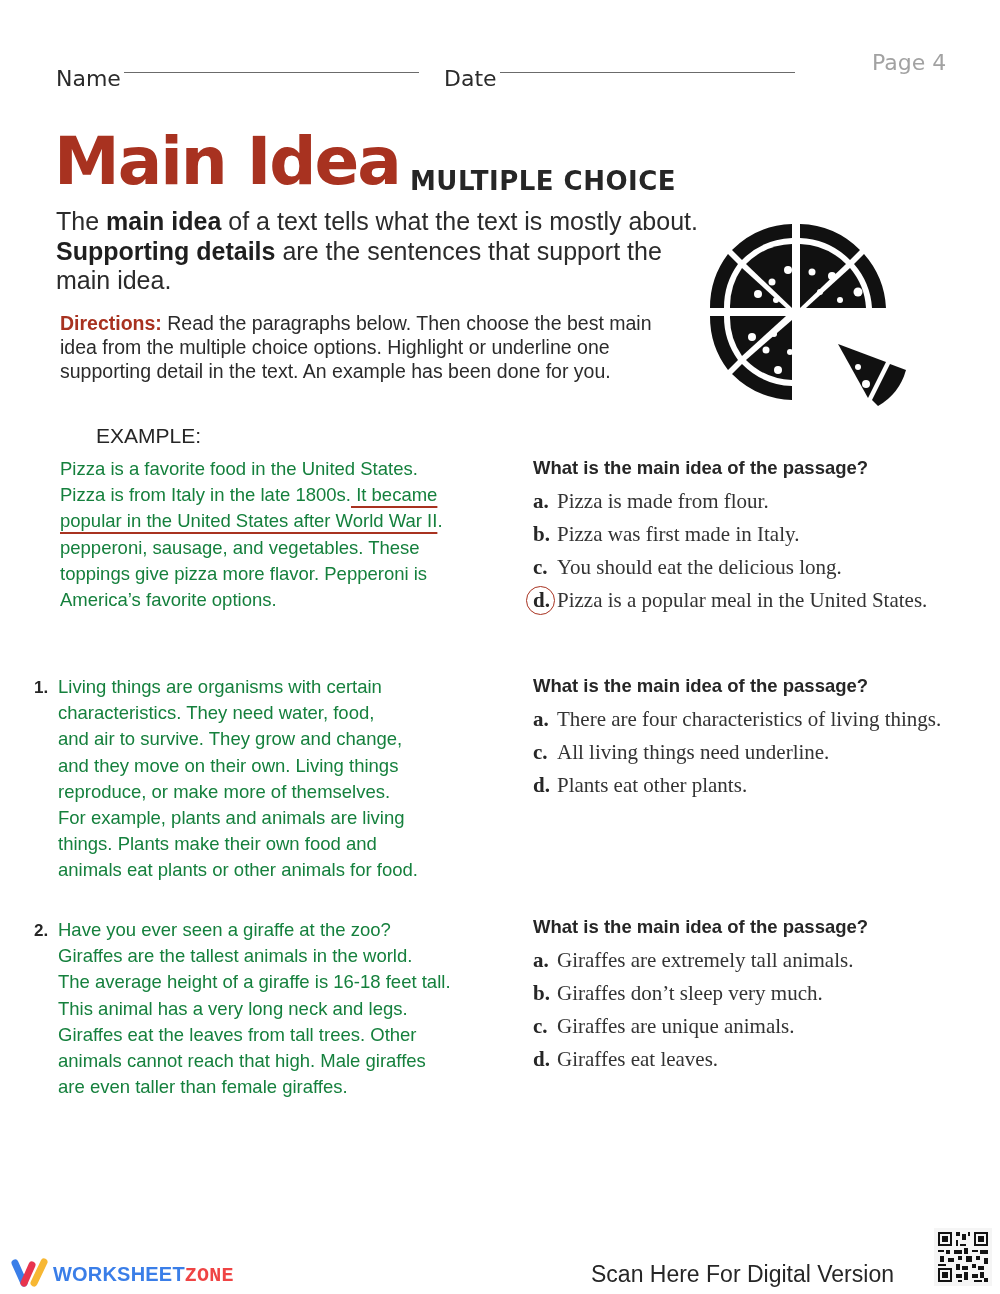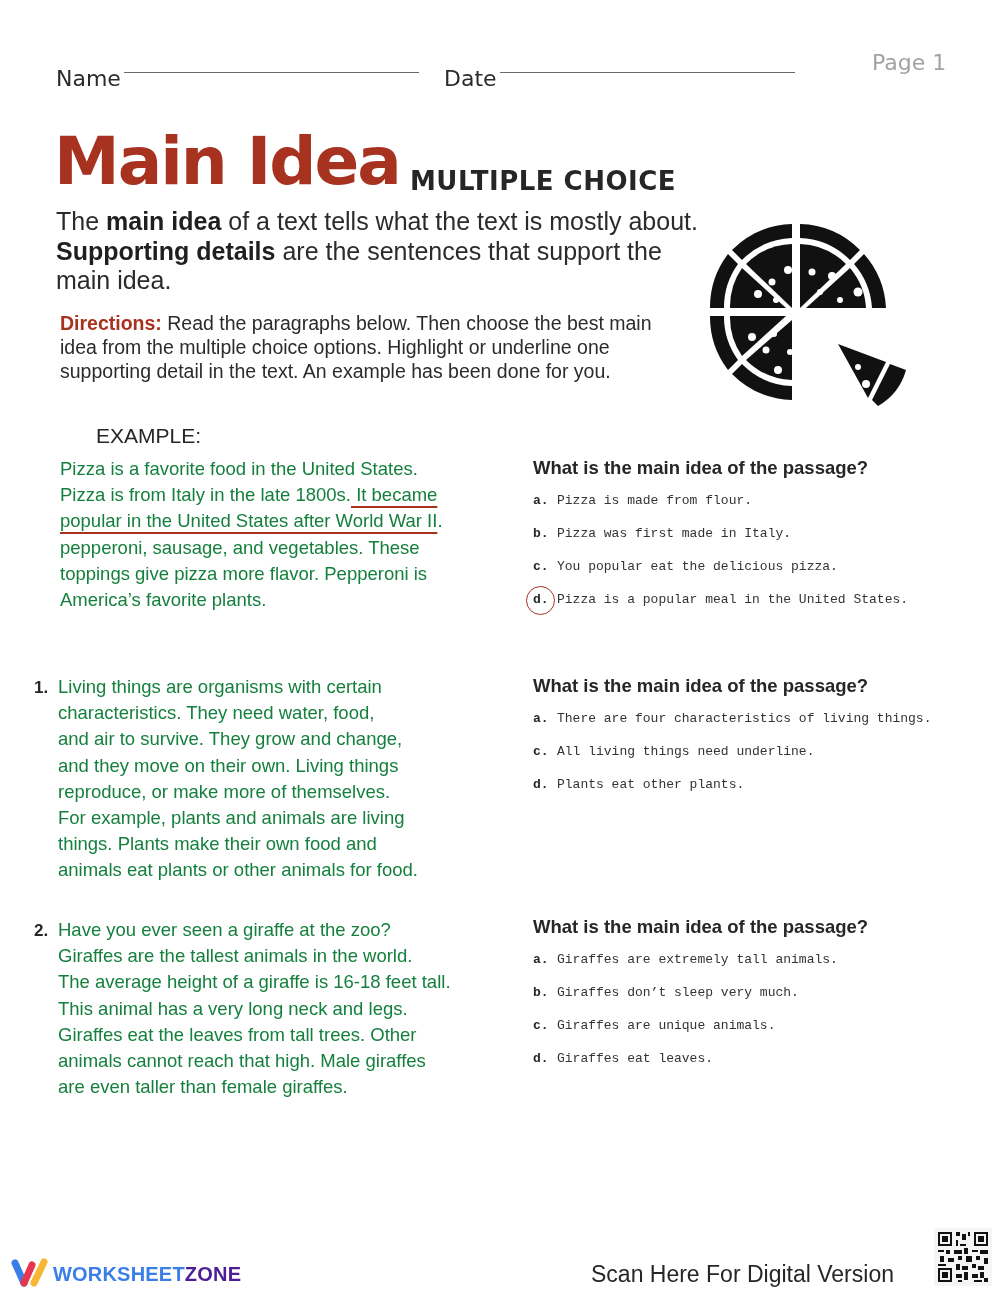--- a/index.html
+++ b/index.html
@@ -76,7 +76,7 @@
 <div class="abs hdr-line" style="left:124px; width:295px;"></div>
 <div class="abs hdr-label" style="left:444px;">Date</div>
 <div class="abs hdr-line" style="left:500px; width:295px;"></div>
-<div class="abs page-num">Page 1</div>
+<div class="abs page-num">Page 4</div>
 
 <div class="abs title">Main Idea</div>
 <div class="abs subtitle">MULTIPLE CHOICE</div>

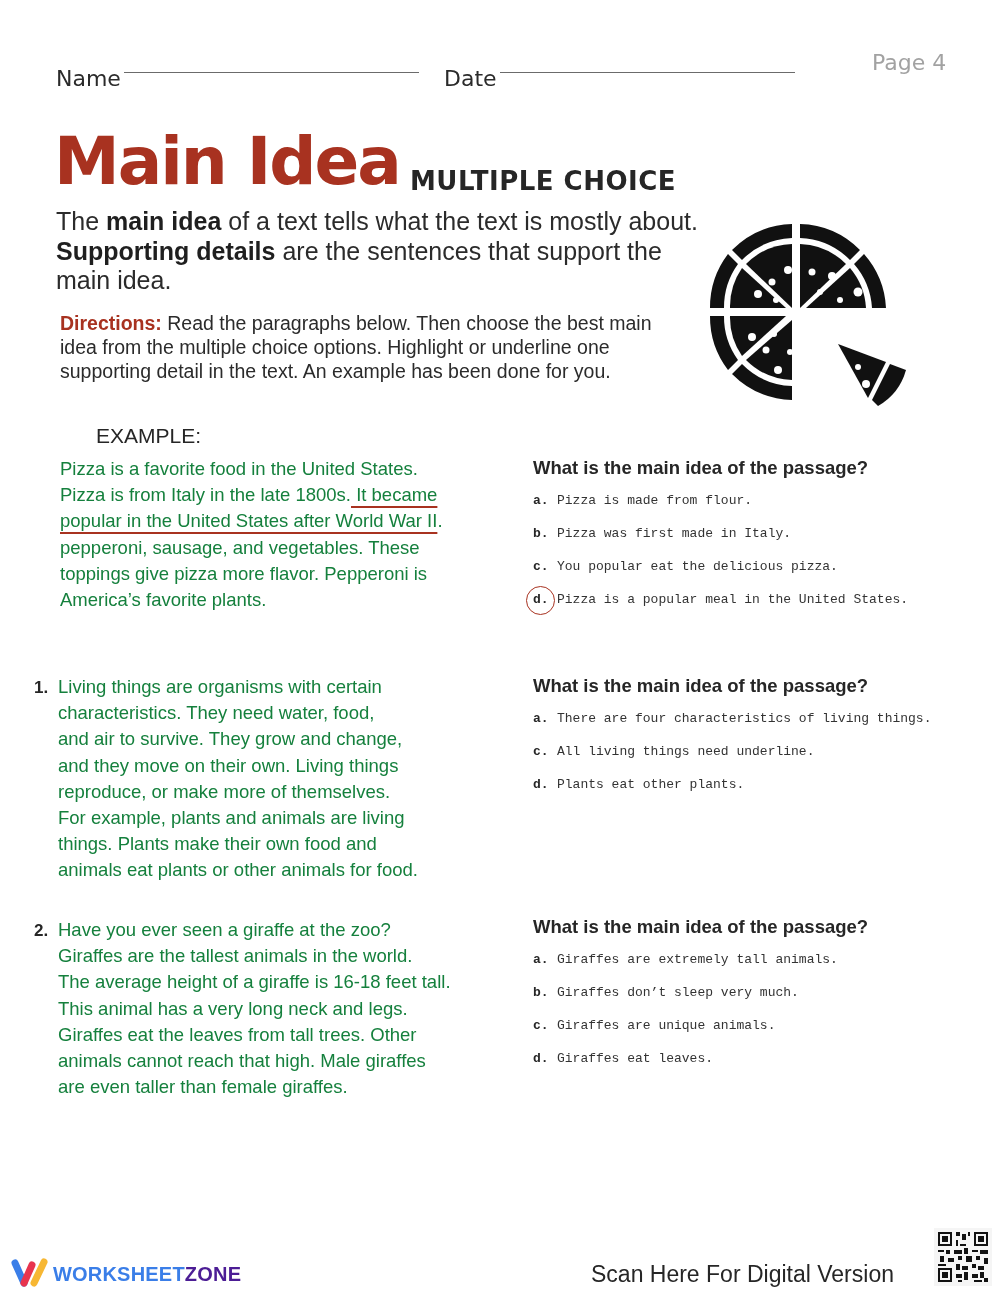--- a/index.html
+++ b/index.html
@@ -52,7 +52,7 @@
       font-family: "Liberation Sans", sans-serif; font-size: 18.5px; color: #262626; font-weight: bold;
     }
     .opt {
-      font-family: Liberation Mono, monospace; font-size: 13px; color: #333333; height: 33px; line-height: 28px;
+      font-family: Liberation Serif, serif; font-size: 21px; color: #333333; height: 33px; line-height: 28px;
       position: relative; white-space: nowrap;
     }
     .opt .letter { font-weight: bold; color: #262626; display: inline-block; width: 24px; position: relative; }

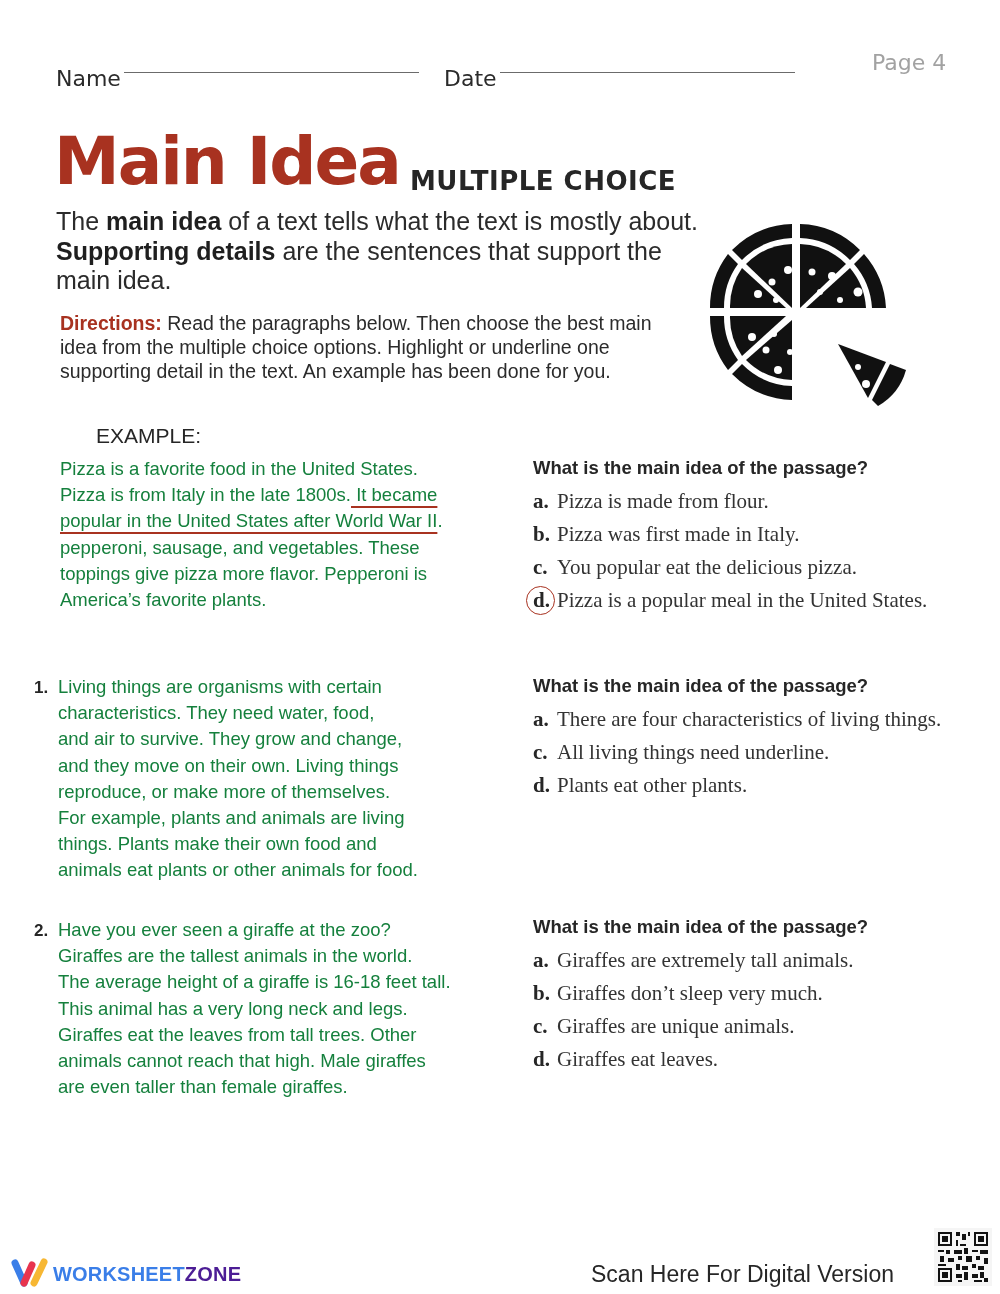--- a/index.html
+++ b/index.html
@@ -144,7 +144,7 @@
   <div class="question" style="height:30px;">What is the main idea of the passage?</div>
   <div class="opt"><span class="letter">a.</span><span>Pizza is made from flour.</span></div>
   <div class="opt"><span class="letter">b.</span><span>Pizza was first made in Italy.</span></div>
-  <div class="opt"><span class="letter">c.</span><span>You popular eat the delicious pizza.</span></div>
+  <div class="opt"><span class="letter">c.</span><span>You should eat the delicious long.</span></div>
   <div class="opt"><span class="letter circled">d.</span><span>Pizza is a popular meal in the United States.</span></div>
 </div>
 

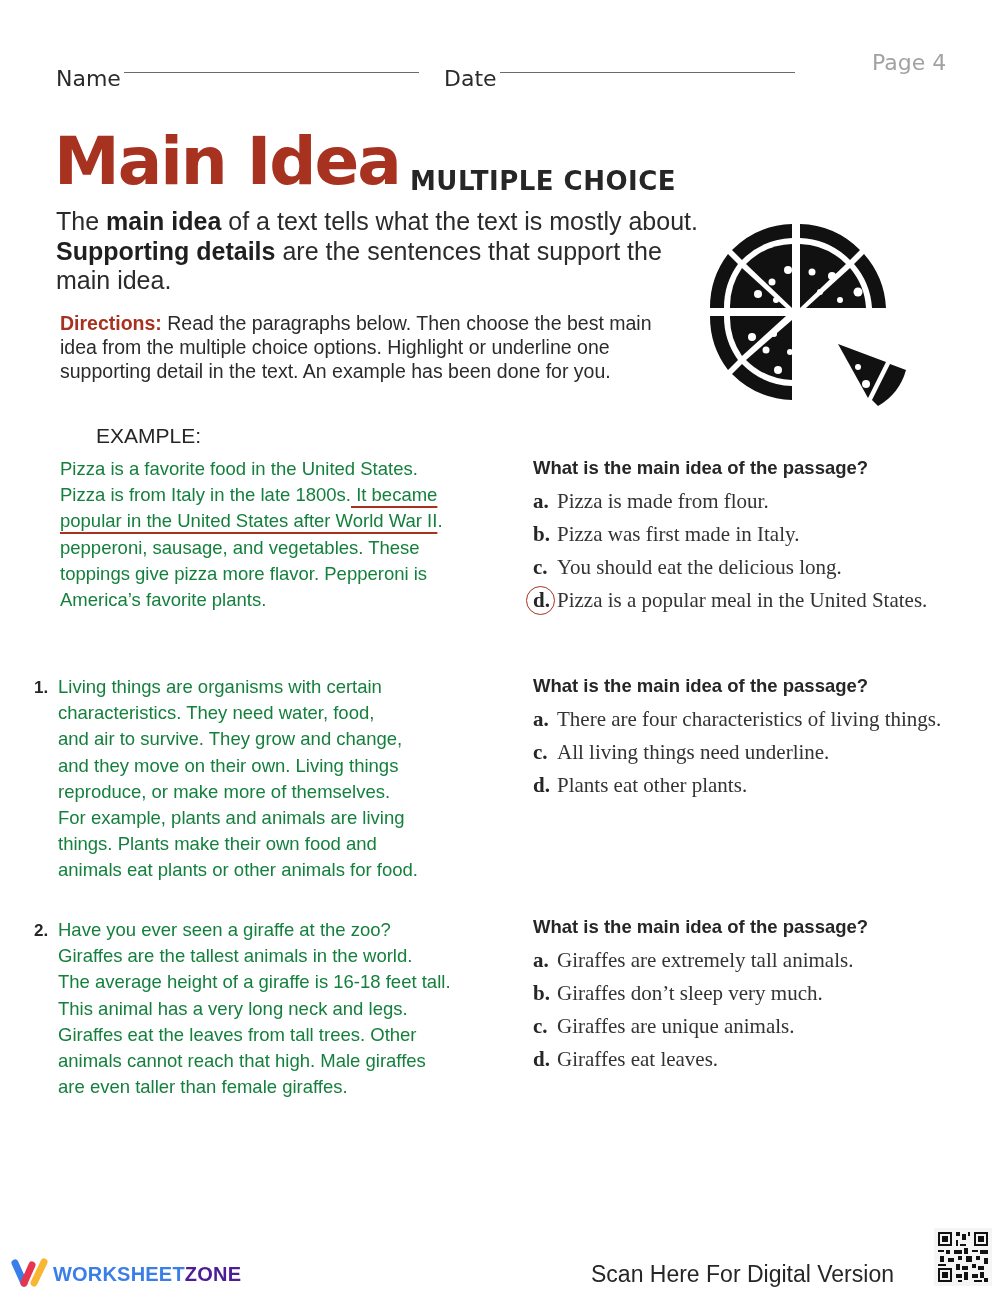--- a/index.html
+++ b/index.html
@@ -137,7 +137,7 @@
   <div><span class="ul">popular in the United States after World War II</span><span>.</span></div>
   <div>pepperoni, sausage, and vegetables. These</div>
   <div>toppings give pizza more flavor. Pepperoni is</div>
-  <div>America’s favorite plants.</div>
+  <div>America’s favorite options.</div>
 </div>
 
 <div class="abs" style="left:533px; top:457px;">

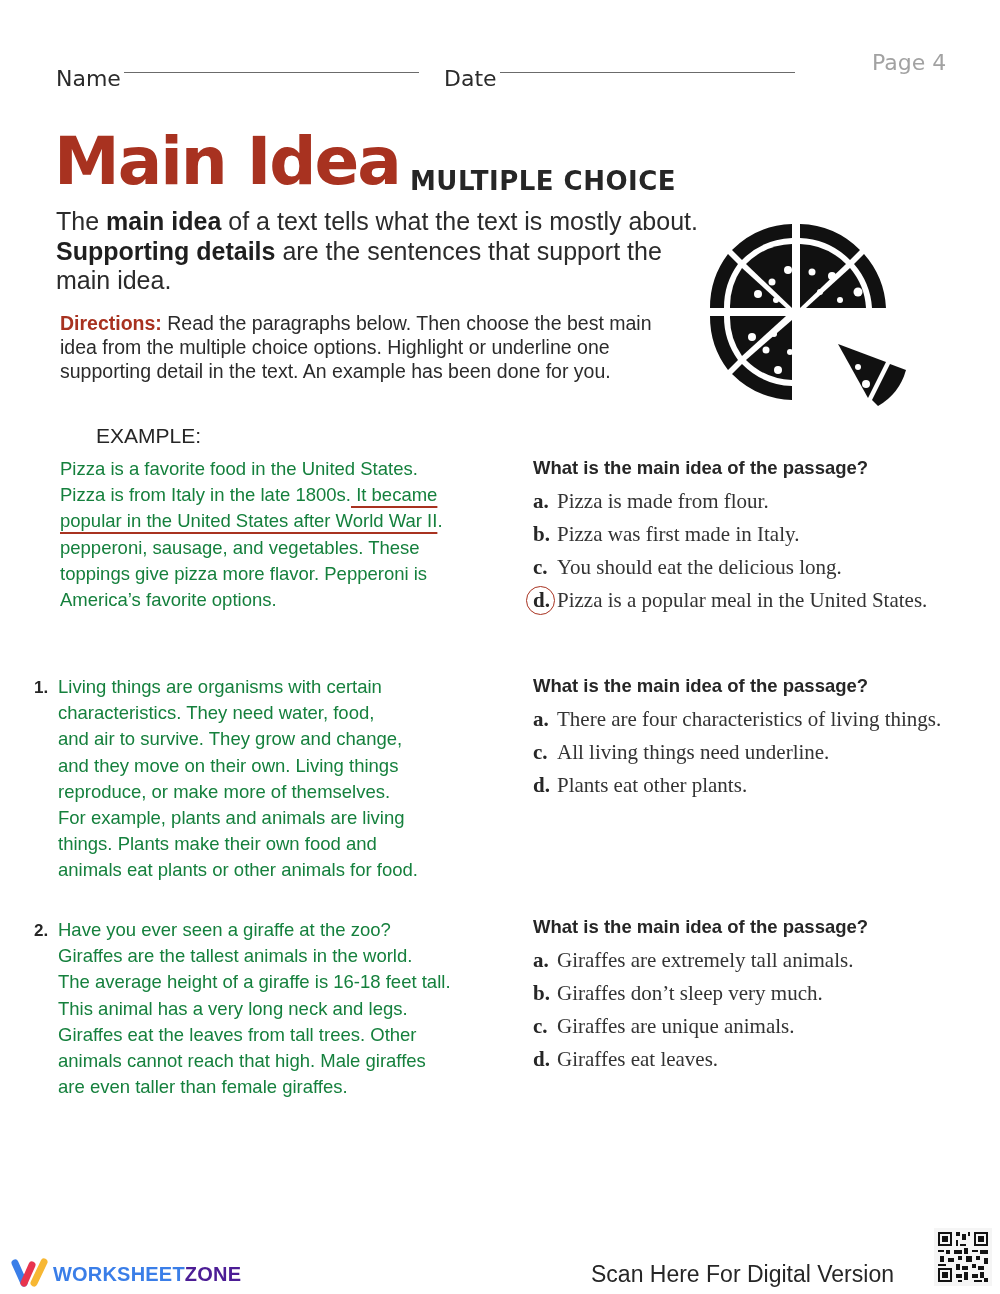--- a/index.html
+++ b/index.html
@@ -65,7 +65,7 @@
     .logo { left: 10px; top: 1257px; }
     .logo-text { left: 53px; top: 1263px; font-family: "Liberation Sans", sans-serif; font-size: 20px; font-weight: bold; letter-spacing: 0.2px; }
     .logo-text .w1 { color: #3a7ee8; }
-    .logo-text .w2 { color: #4c1d95; }
+    .logo-text .w2 { color: #ef4444; font-family: Liberation Mono, monospace; }
     .scan { left: 591px; top: 1261px; font-family: "Liberation Sans", sans-serif; font-size: 23px; color: #262626; }
     .qr { left: 934px; top: 1228px; width: 58px; height: 58px; background: #f5f5f5; }
   </style>

